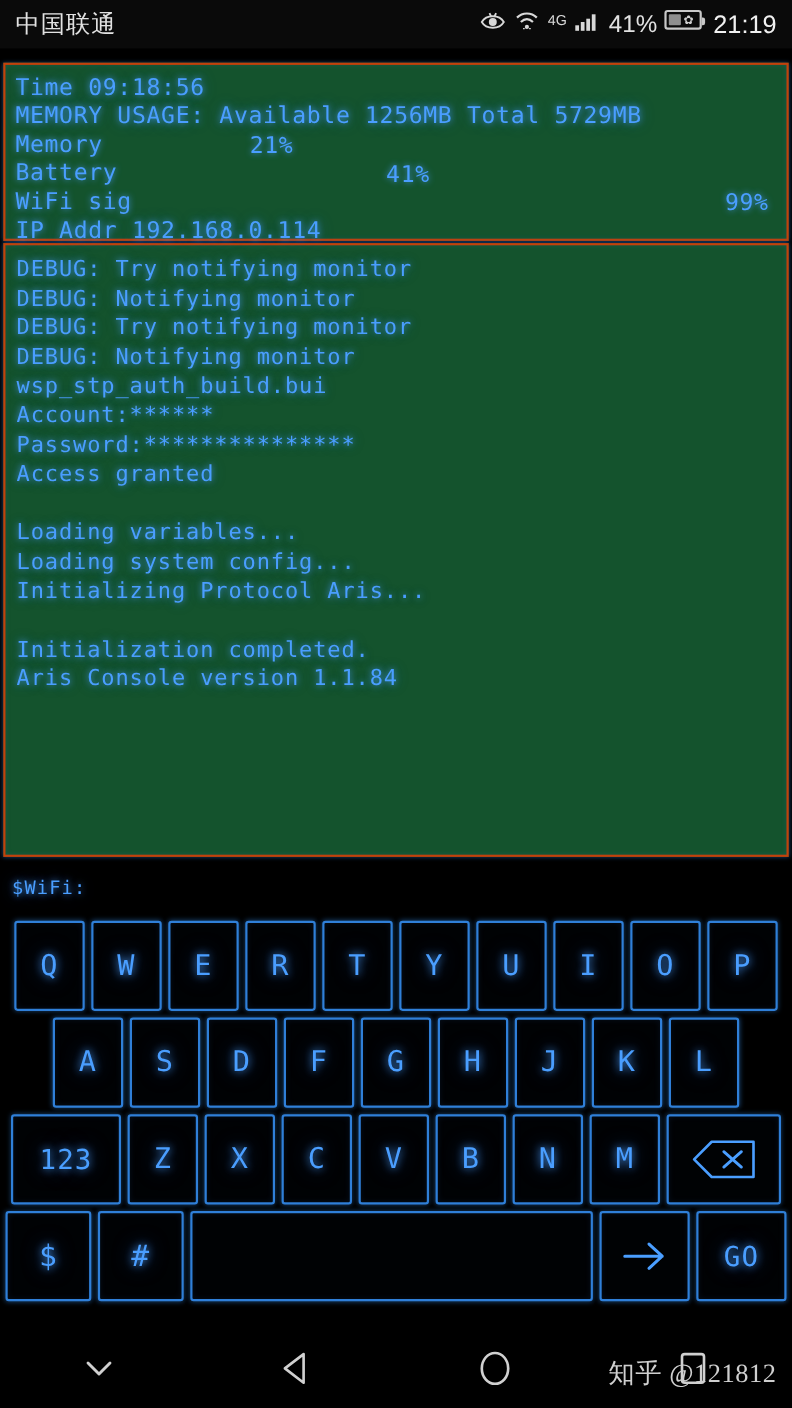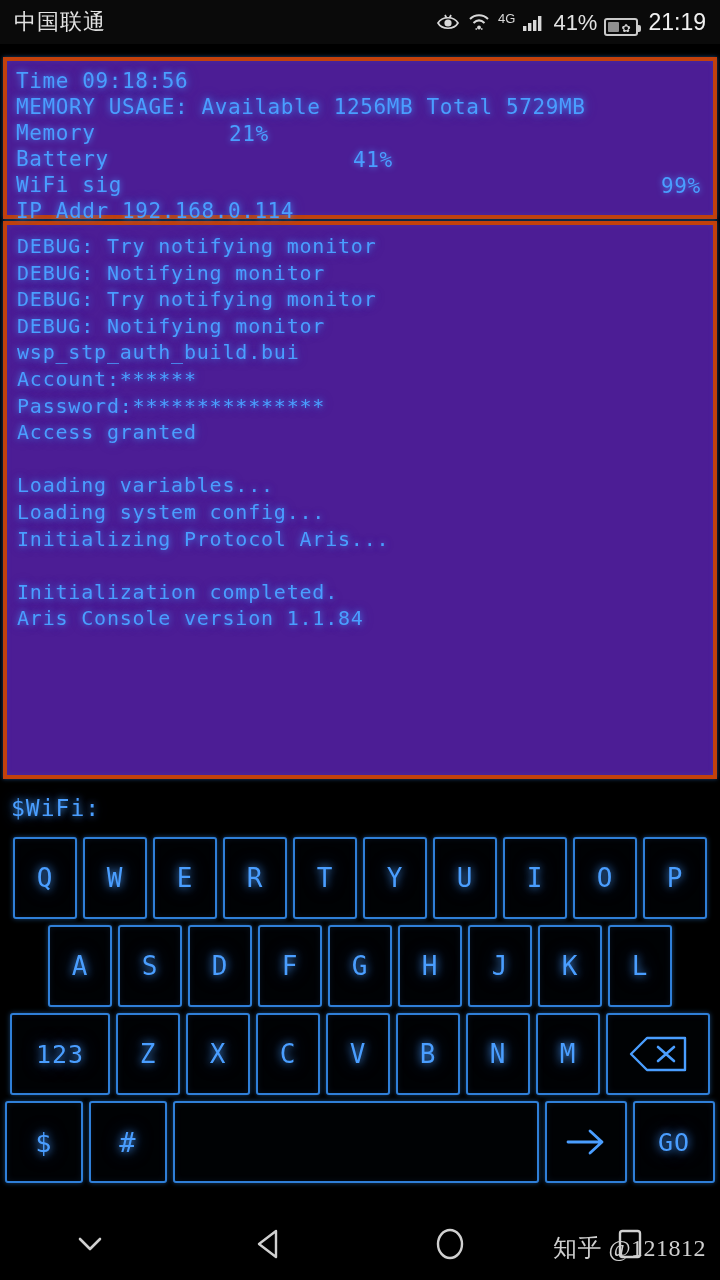--- a/index.html
+++ b/index.html
@@ -36,7 +36,7 @@
   #status-right {
     margin-left: auto;
     display: flex;
-    align-items: flex-end;
+    align-items: flex-start;
     gap: 7px;
   }
   .sb-icon { display: block; }

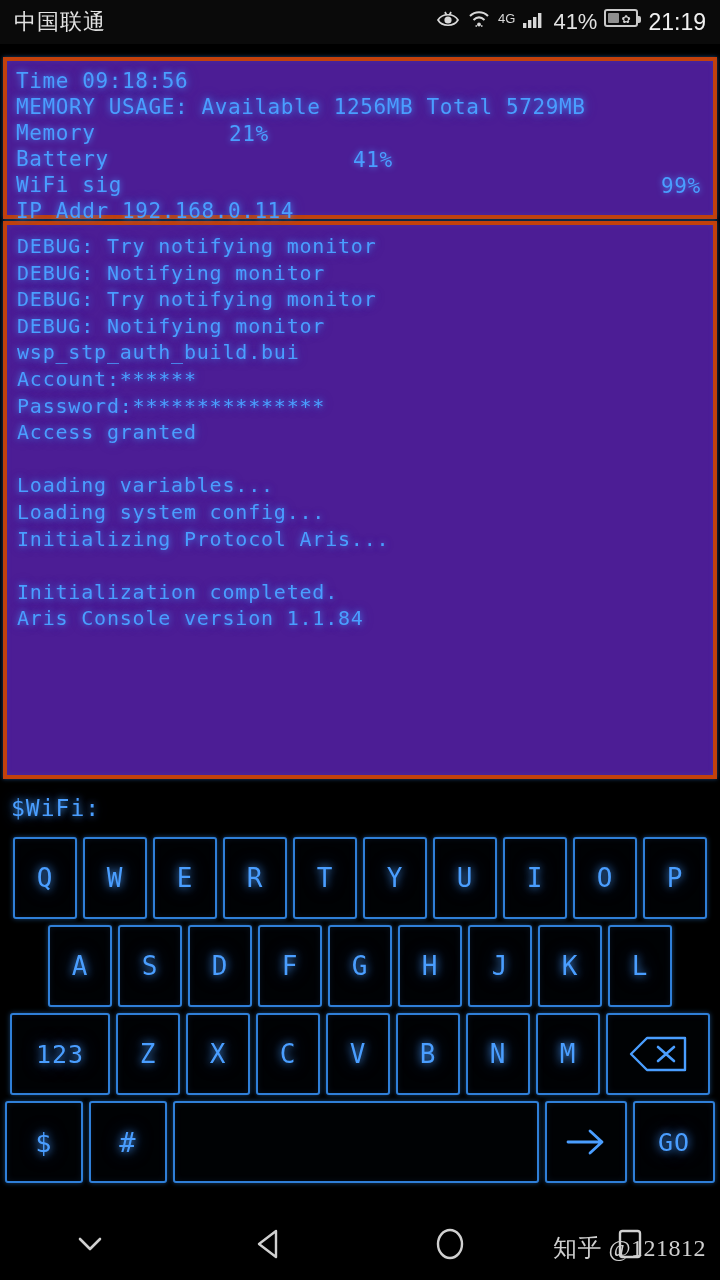--- a/index.html
+++ b/index.html
@@ -83,8 +83,8 @@
 
   
   .neon-panel {
-    border: 4px solid #c2410c;
-    background: #4c1d95;
+    border: 2px solid #c2410c;
+    background: #14532d;
     box-shadow: 0 0 4px rgba(47,127,216,.55), inset 0 0 5px rgba(47,127,216,.18);
     margin: 0 3px;
   }

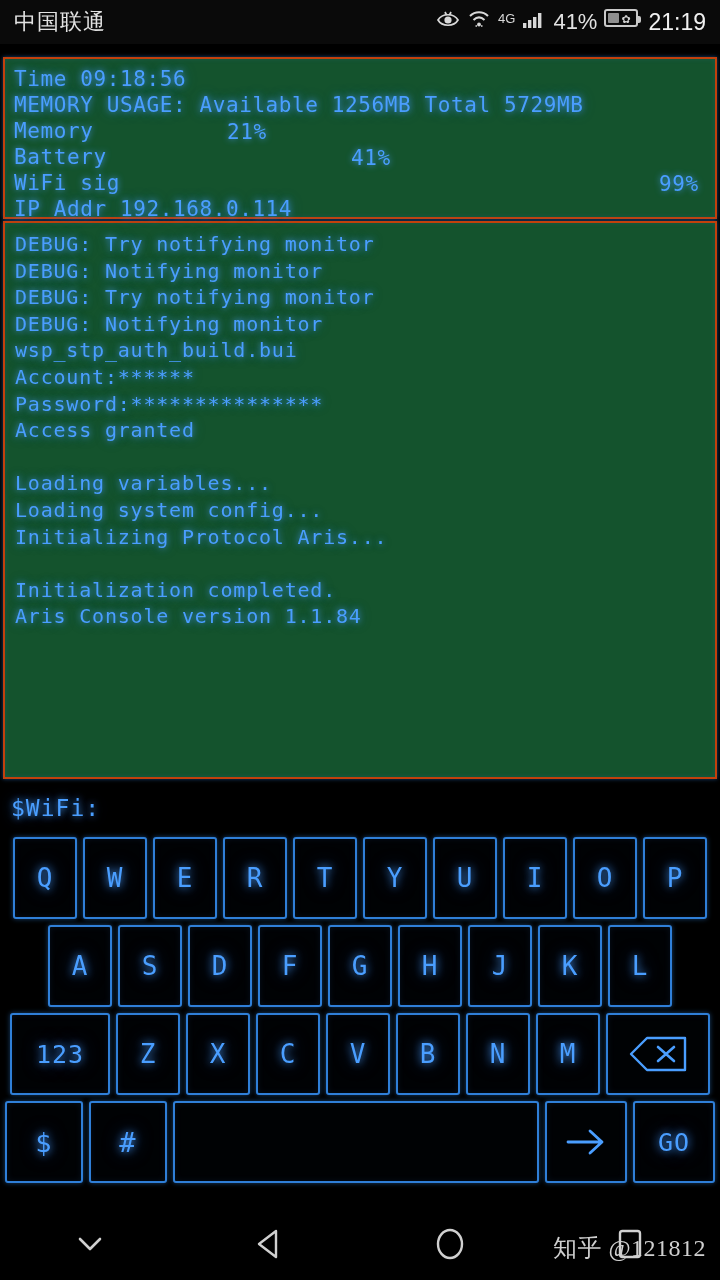--- a/index.html
+++ b/index.html
@@ -158,7 +158,7 @@
     padding-left: 11px;
   }
   #prompt-text {
-    font-size: 23px;
+    font-size: 17px;
     letter-spacing: 1px;
     text-shadow: 0 0 7px rgba(74,158,255,.9), 0 0 15px rgba(40,110,220,.45);
   }

